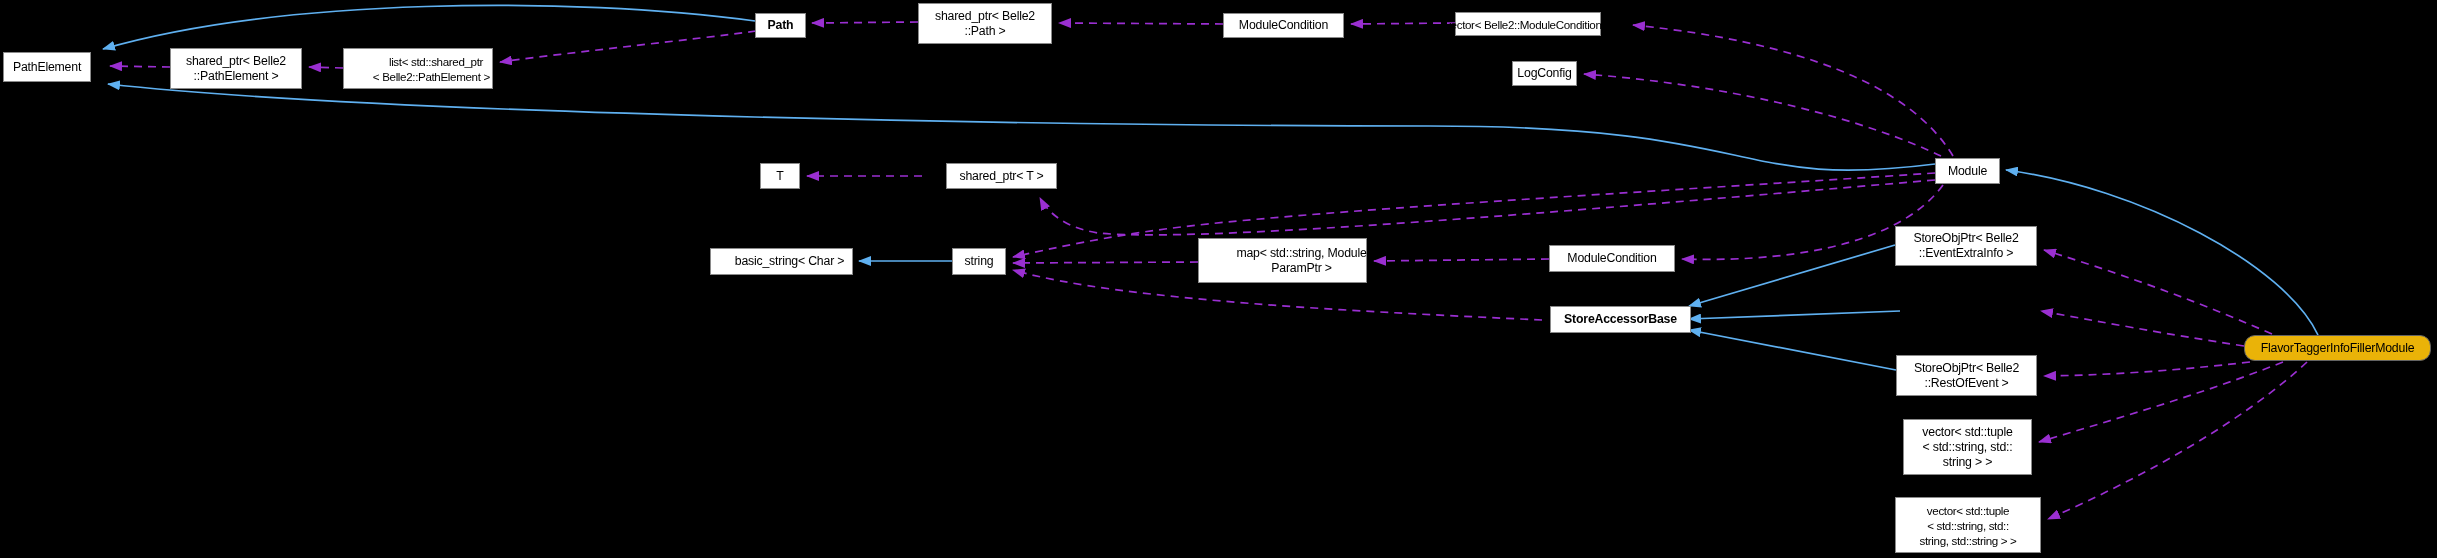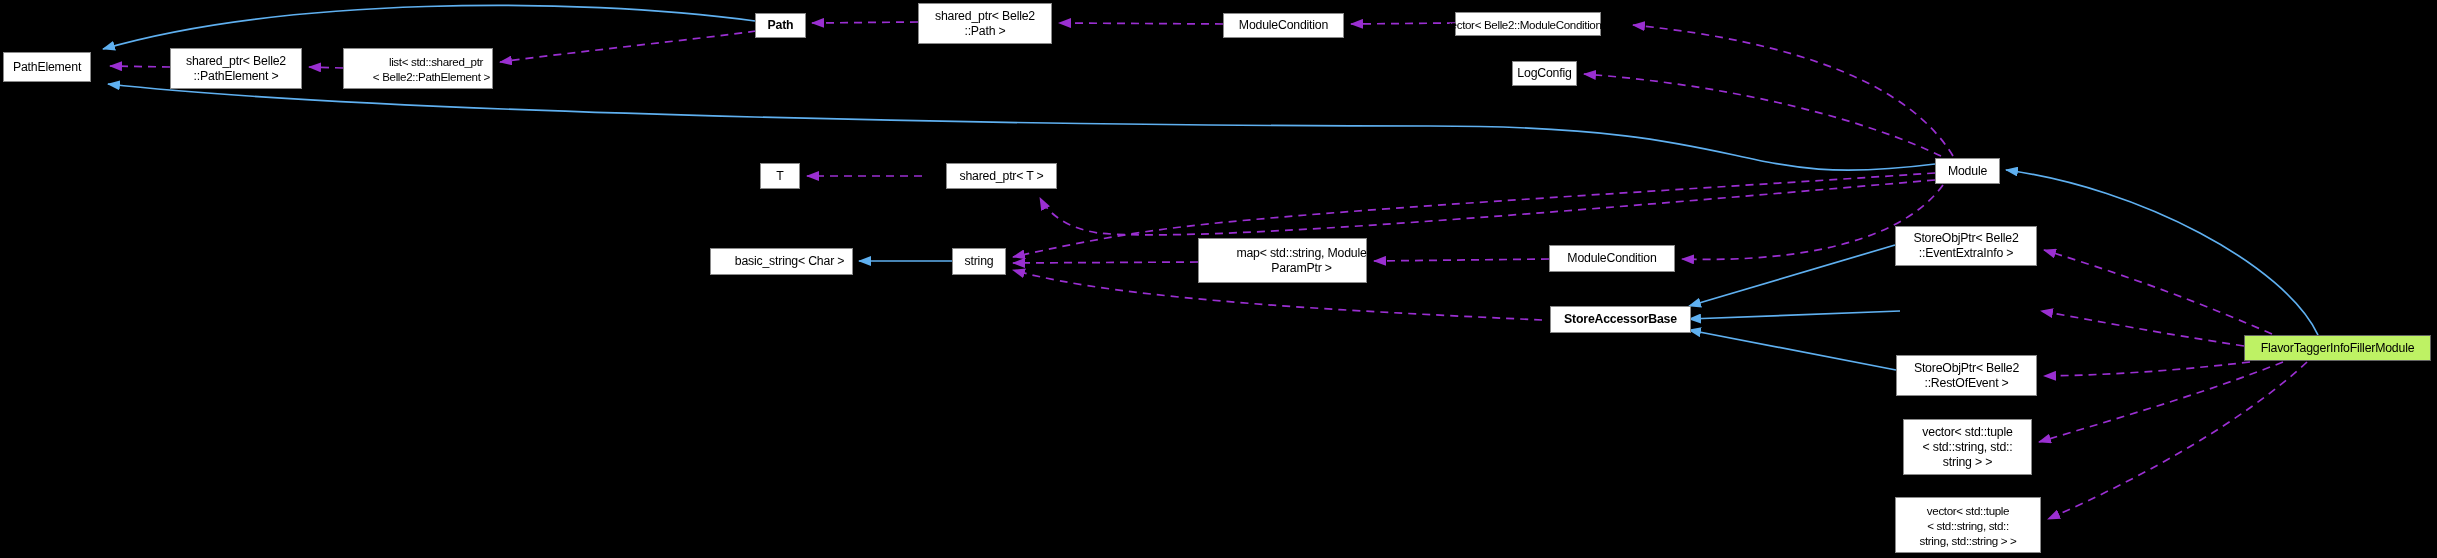--- a/index.html
+++ b/index.html
@@ -14,7 +14,7 @@
         text-align:center;font-size:12.3px;line-height:15px;letter-spacing:-0.2px;}
   .node span{display:block;white-space:nowrap;}
   .node.tight{font-size:11.6px;letter-spacing:-0.35px;}
-  .node.highlight{background:#bef264;border-color:#636363;}
+  .node.highlight{background:#eab308;border-color:#636363;border-radius:11px;}
 </style>
 </head>
 <body>

